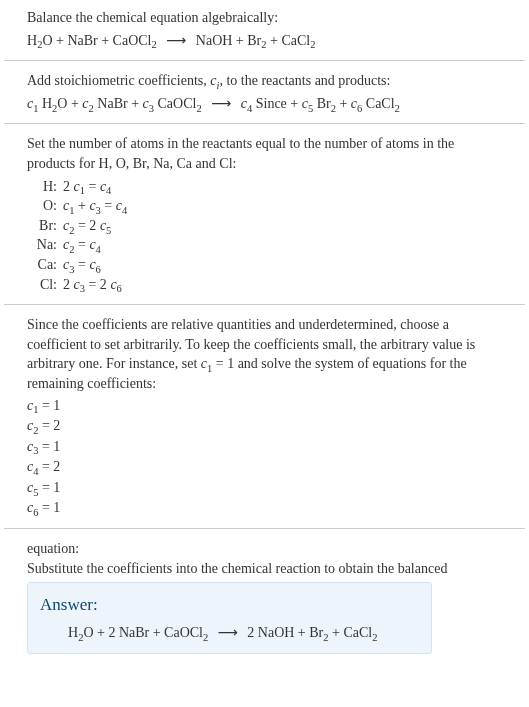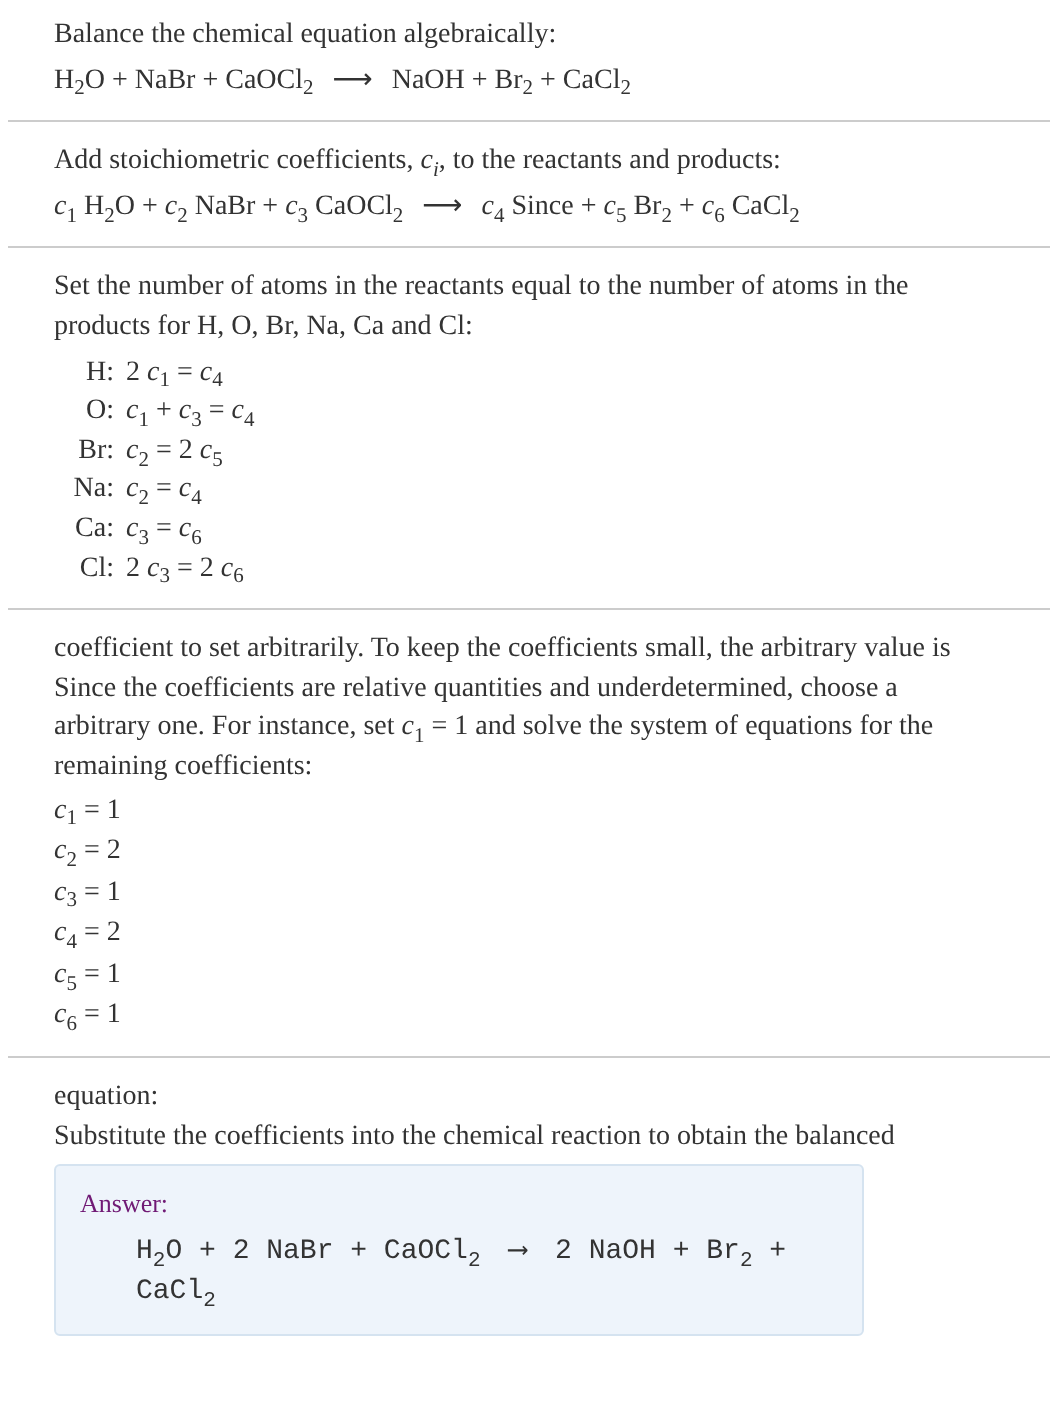--- a/index.html
+++ b/index.html
@@ -139,8 +139,8 @@
 <hr>
 
 <div class="section">
+  <div>Since the coefficients are relative quantities and underdetermined, choose a</div>
   <div>coefficient to set arbitrarily. To keep the coefficients small, the arbitrary value is</div>
-  <div>Since the coefficients are relative quantities and underdetermined, choose a</div>
   <div>
     <span>arbitrary one. For instance, set </span><span class="italic">c</span><span class="sub">1</span><span> = 1 and solve the system of equations for the</span>
   </div>

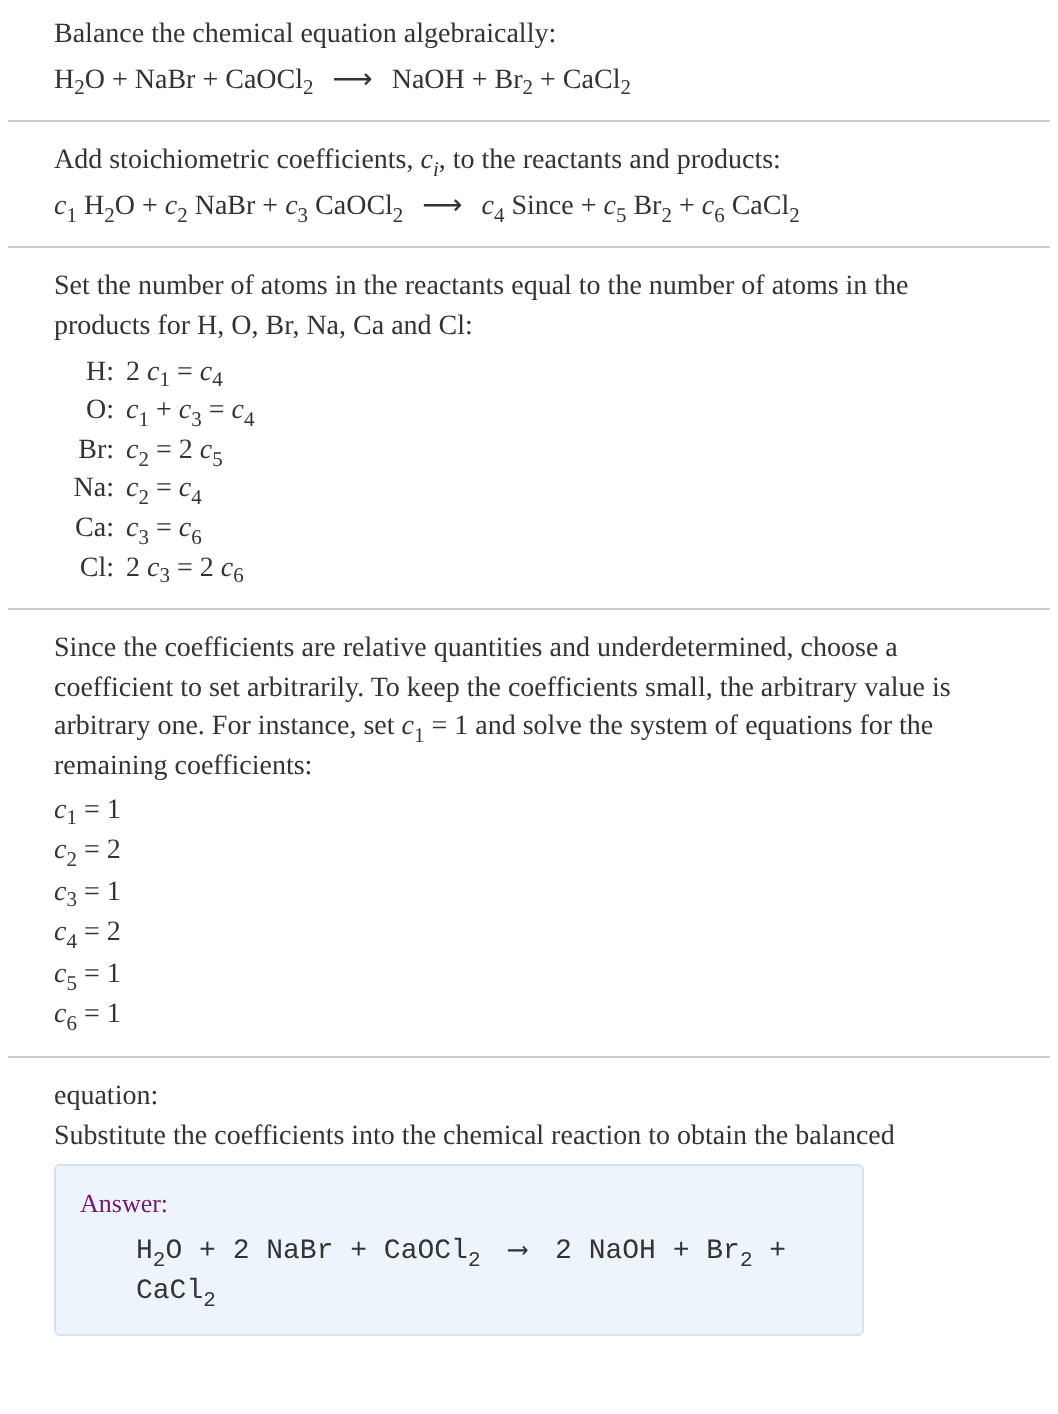--- a/index.html
+++ b/index.html
@@ -69,8 +69,8 @@
       width: 405px;
     }
     .answer-label {
-      font-size: 13px;
-      color: #701a75;
+      font-size: 17px;
+      color: #0c4a6e;
       margin-bottom: 6px;
     }
     .answer-eq {

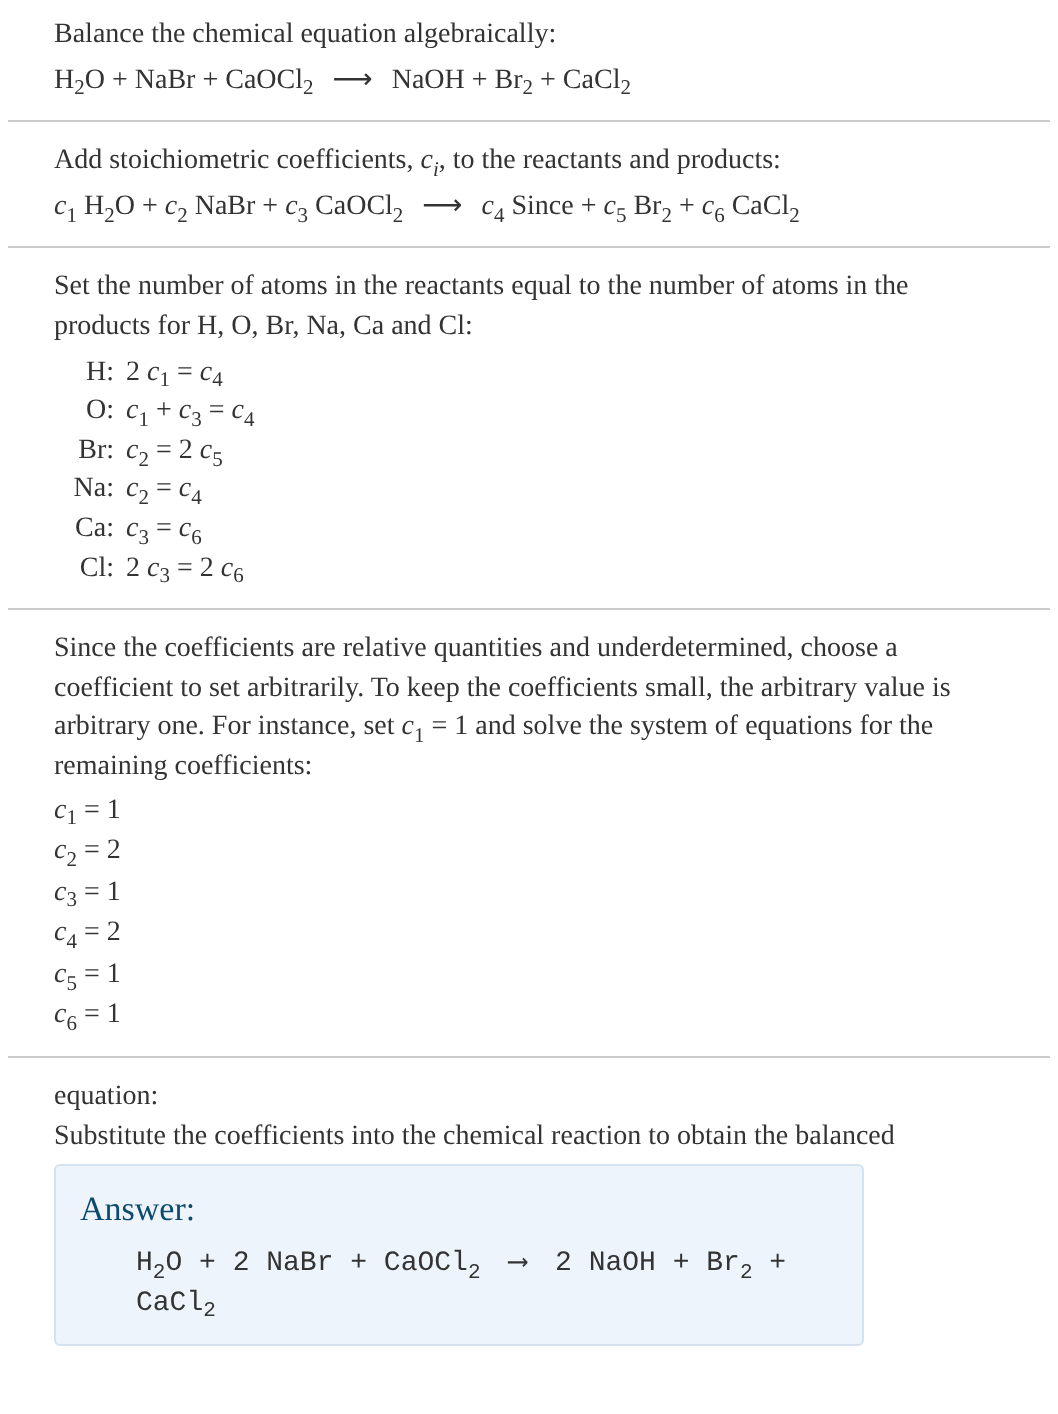--- a/index.html
+++ b/index.html
@@ -75,7 +75,6 @@
     }
     .answer-eq {
       padding-left: 28px;
-      font-family: Liberation Mono, monospace;
     }
   </style>
 </head>

